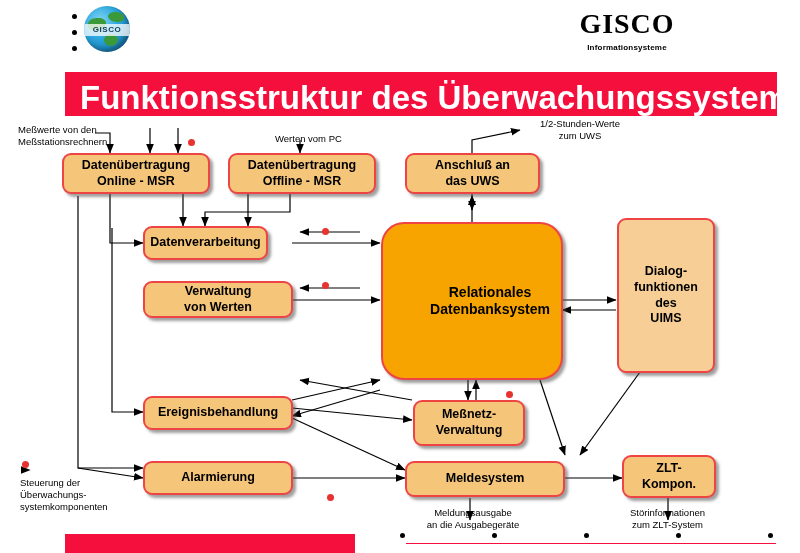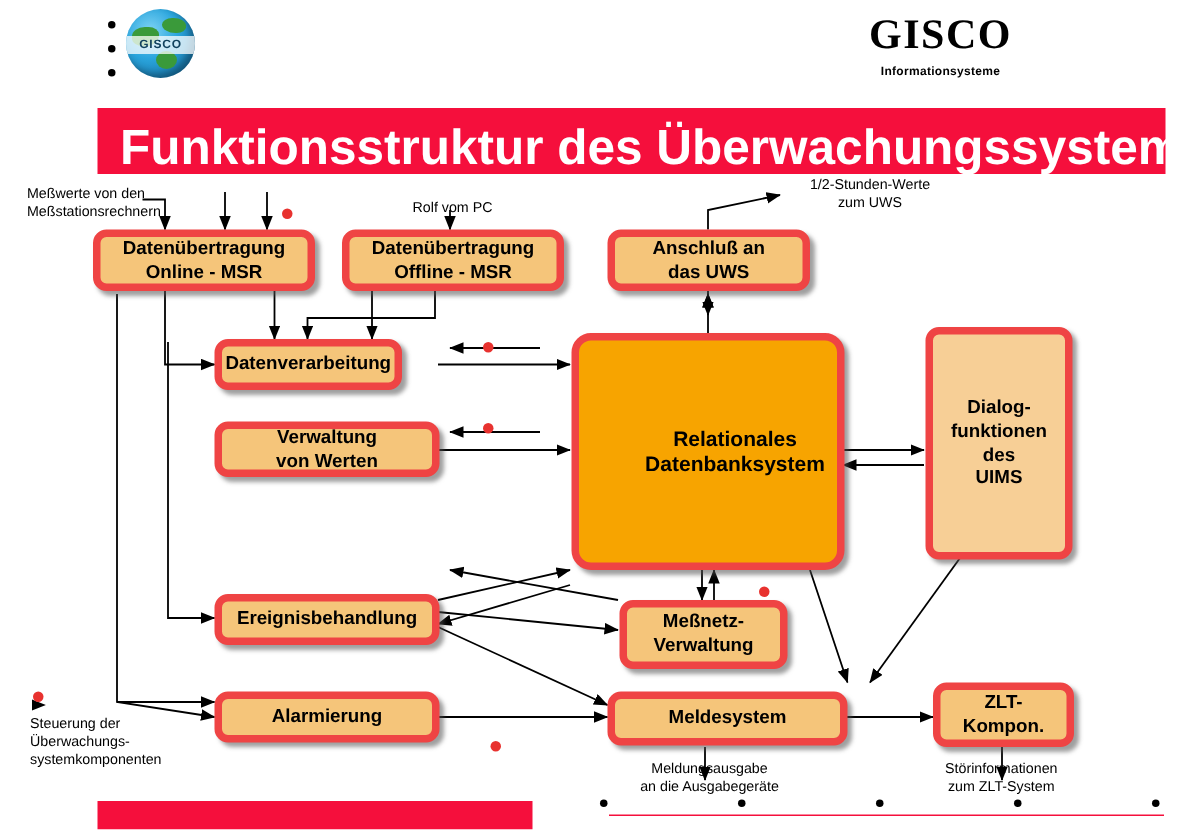--- a/index.html
+++ b/index.html
@@ -305,7 +305,7 @@
 
   <div class="lbl" style="left:18px; top:124px;">Meßwerte von den
 Meßstationsrechnern</div>
-  <div class="lbl" style="left:275px; top:133px;">Rolf vom PC</div>
+  <div class="lbl" style="left:275px; top:133px;">Werten vom PC</div>
   <div class="lbl center" style="left:520px; top:118px; width:120px;">1/2-Stunden-Werte
 zum UWS</div>
   <div class="lbl" style="left:20px; top:477px;">Steuerung der

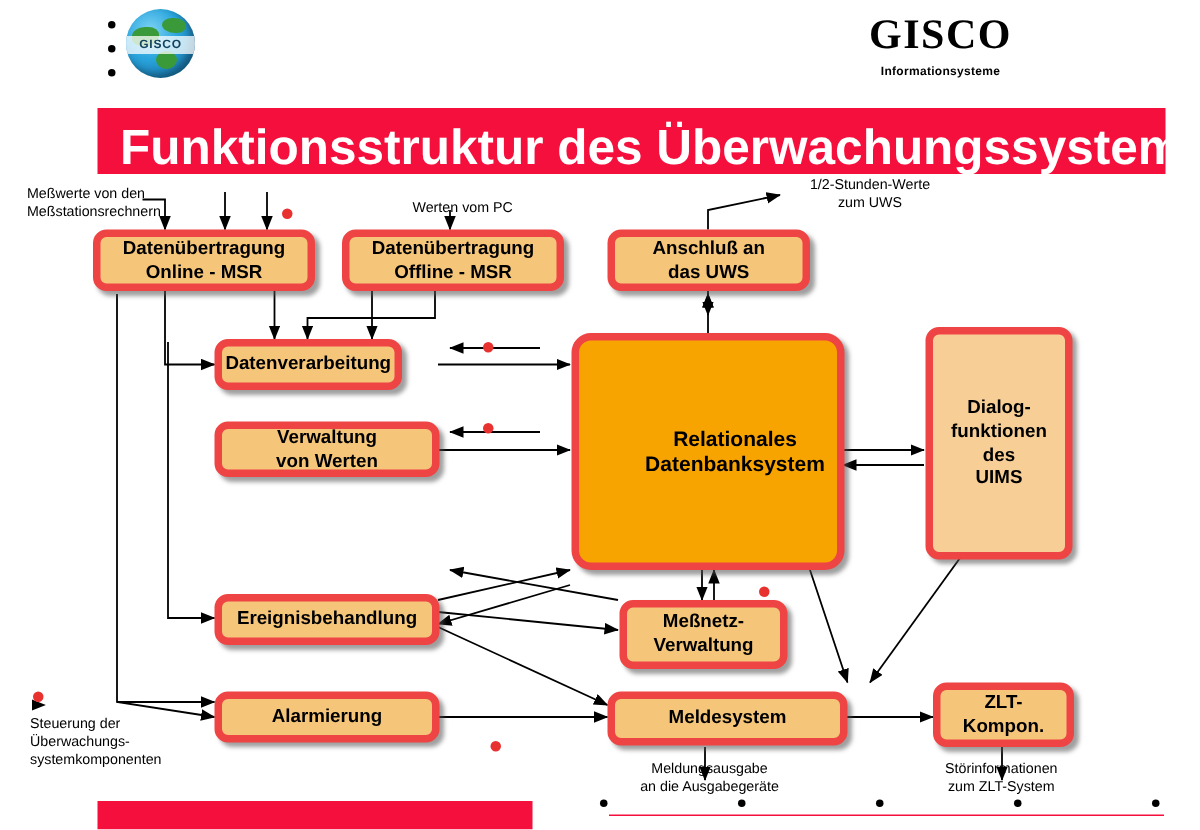--- a/index.html
+++ b/index.html
@@ -109,7 +109,7 @@
   .box {
     position: absolute;
     box-sizing: border-box;
-    border: 5px solid #ef4444;
+    border: 2px solid #ef4444;
     border-radius: 9px;
     background: #f5c57a;
     color: #000;

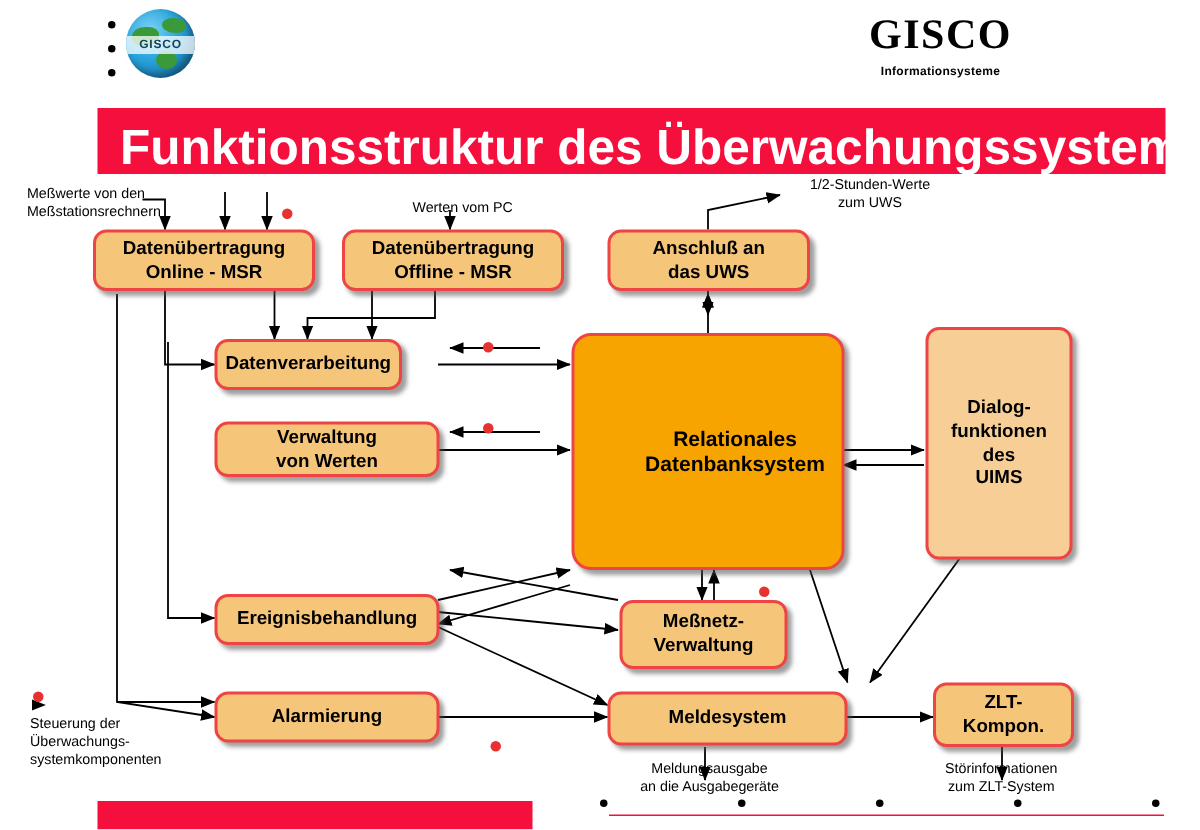--- a/index.html
+++ b/index.html
@@ -127,7 +127,7 @@
   .box.orange {
     background: #f7a400;
     font-size: 14px;
-    border-radius: 13px;
+    border-radius: 23px;
     padding-left: 36px;
   }
   .box.pale {

